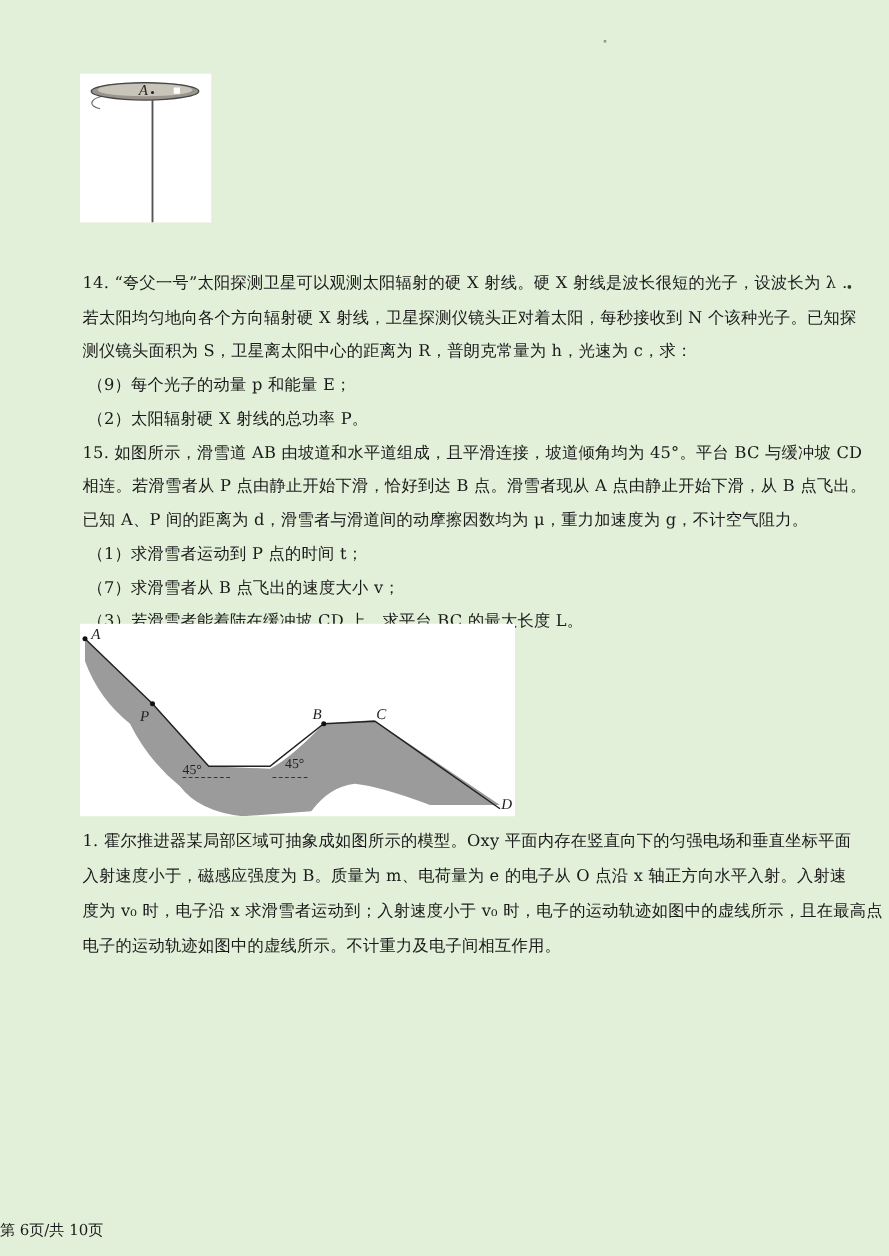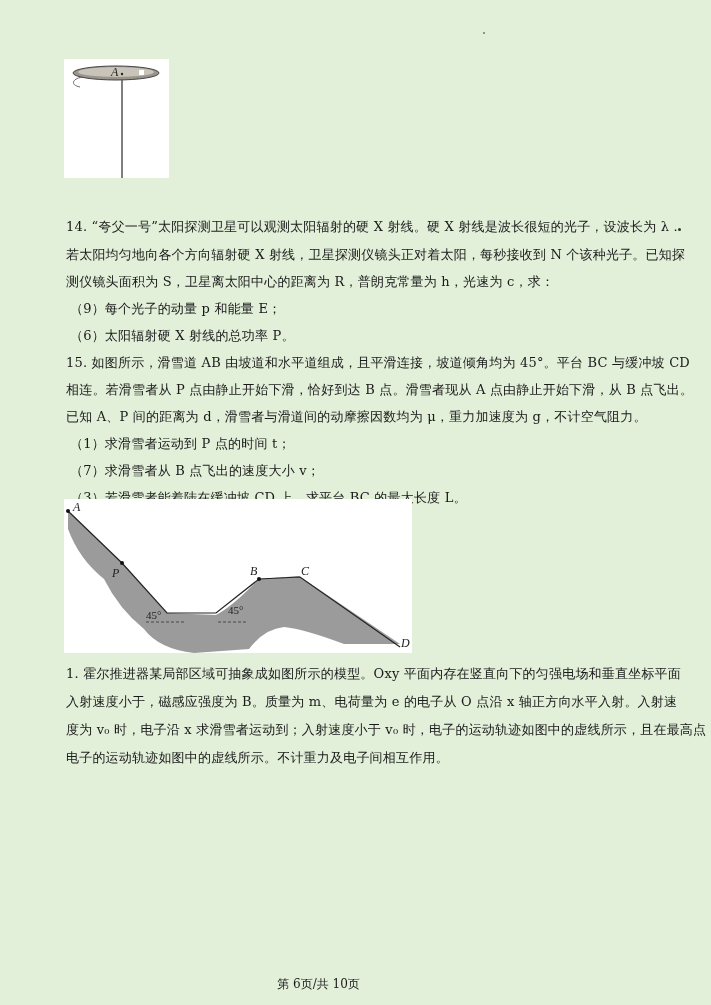--- a/index.html
+++ b/index.html
@@ -42,7 +42,7 @@
 <div class="line" style="top:247px">若太阳均匀地向各个方向辐射硬 X 射线，卫星探测仪镜头正对着太阳，每秒接收到 N 个该种光子。已知探</div>
 <div class="line" style="top:274px">测仪镜头面积为 S，卫星离太阳中心的距离为 R，普朗克常量为 h，光速为 c，求：</div>
 <div class="line sub" style="top:301px">（9）每个光子的动量 p 和能量 E；</div>
-<div class="line sub" style="top:328px">（6）太阳辐射硬 X 射线的总功率 P。</div>
+<div class="line sub" style="top:328px">（2）太阳辐射硬 X 射线的总功率 P。</div>
 
 <div class="line" style="top:355px">15. 如图所示，滑雪道 AB 由坡道和水平道组成，且平滑连接，坡道倾角均为 45°。平台 BC 与缓冲坡 CD</div>
 <div class="line" style="top:382px">相连。若滑雪者从 P 点由静止开始下滑，恰好到达 B 点。滑雪者现从 A 点由静止开始下滑，从 B 点飞出。</div>

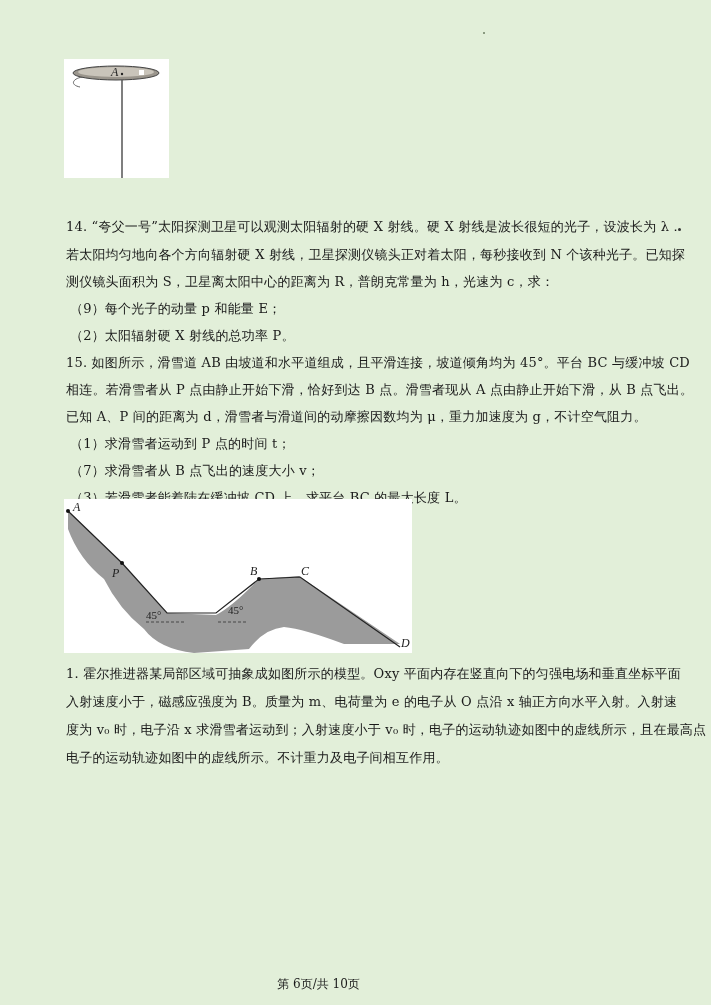--- a/index.html
+++ b/index.html
@@ -15,7 +15,7 @@
   .line { position: absolute; left: 66px; font-size: 13px; line-height: 16px; white-space: nowrap; letter-spacing: 0.2px; }
   .sub { left: 70px; }
   .fig2 { position: absolute; left: 64px; top: 499px; width: 348px; height: 154px; background: #fff; }
-  .footer { position: absolute; left: 0; width: 637px; top: 976px; text-align: center; font-size: 12px; }
+  .footer { position: absolute; left: 0; width: 637px; top: 976px; font-size: 12px; }
   .lbl { font-family: "Liberation Serif", serif; font-style: italic; font-size: 12px; fill: #222; }
   .ang { font-family: "Liberation Serif", serif; font-size: 11px; fill: #222; }
 </style>

